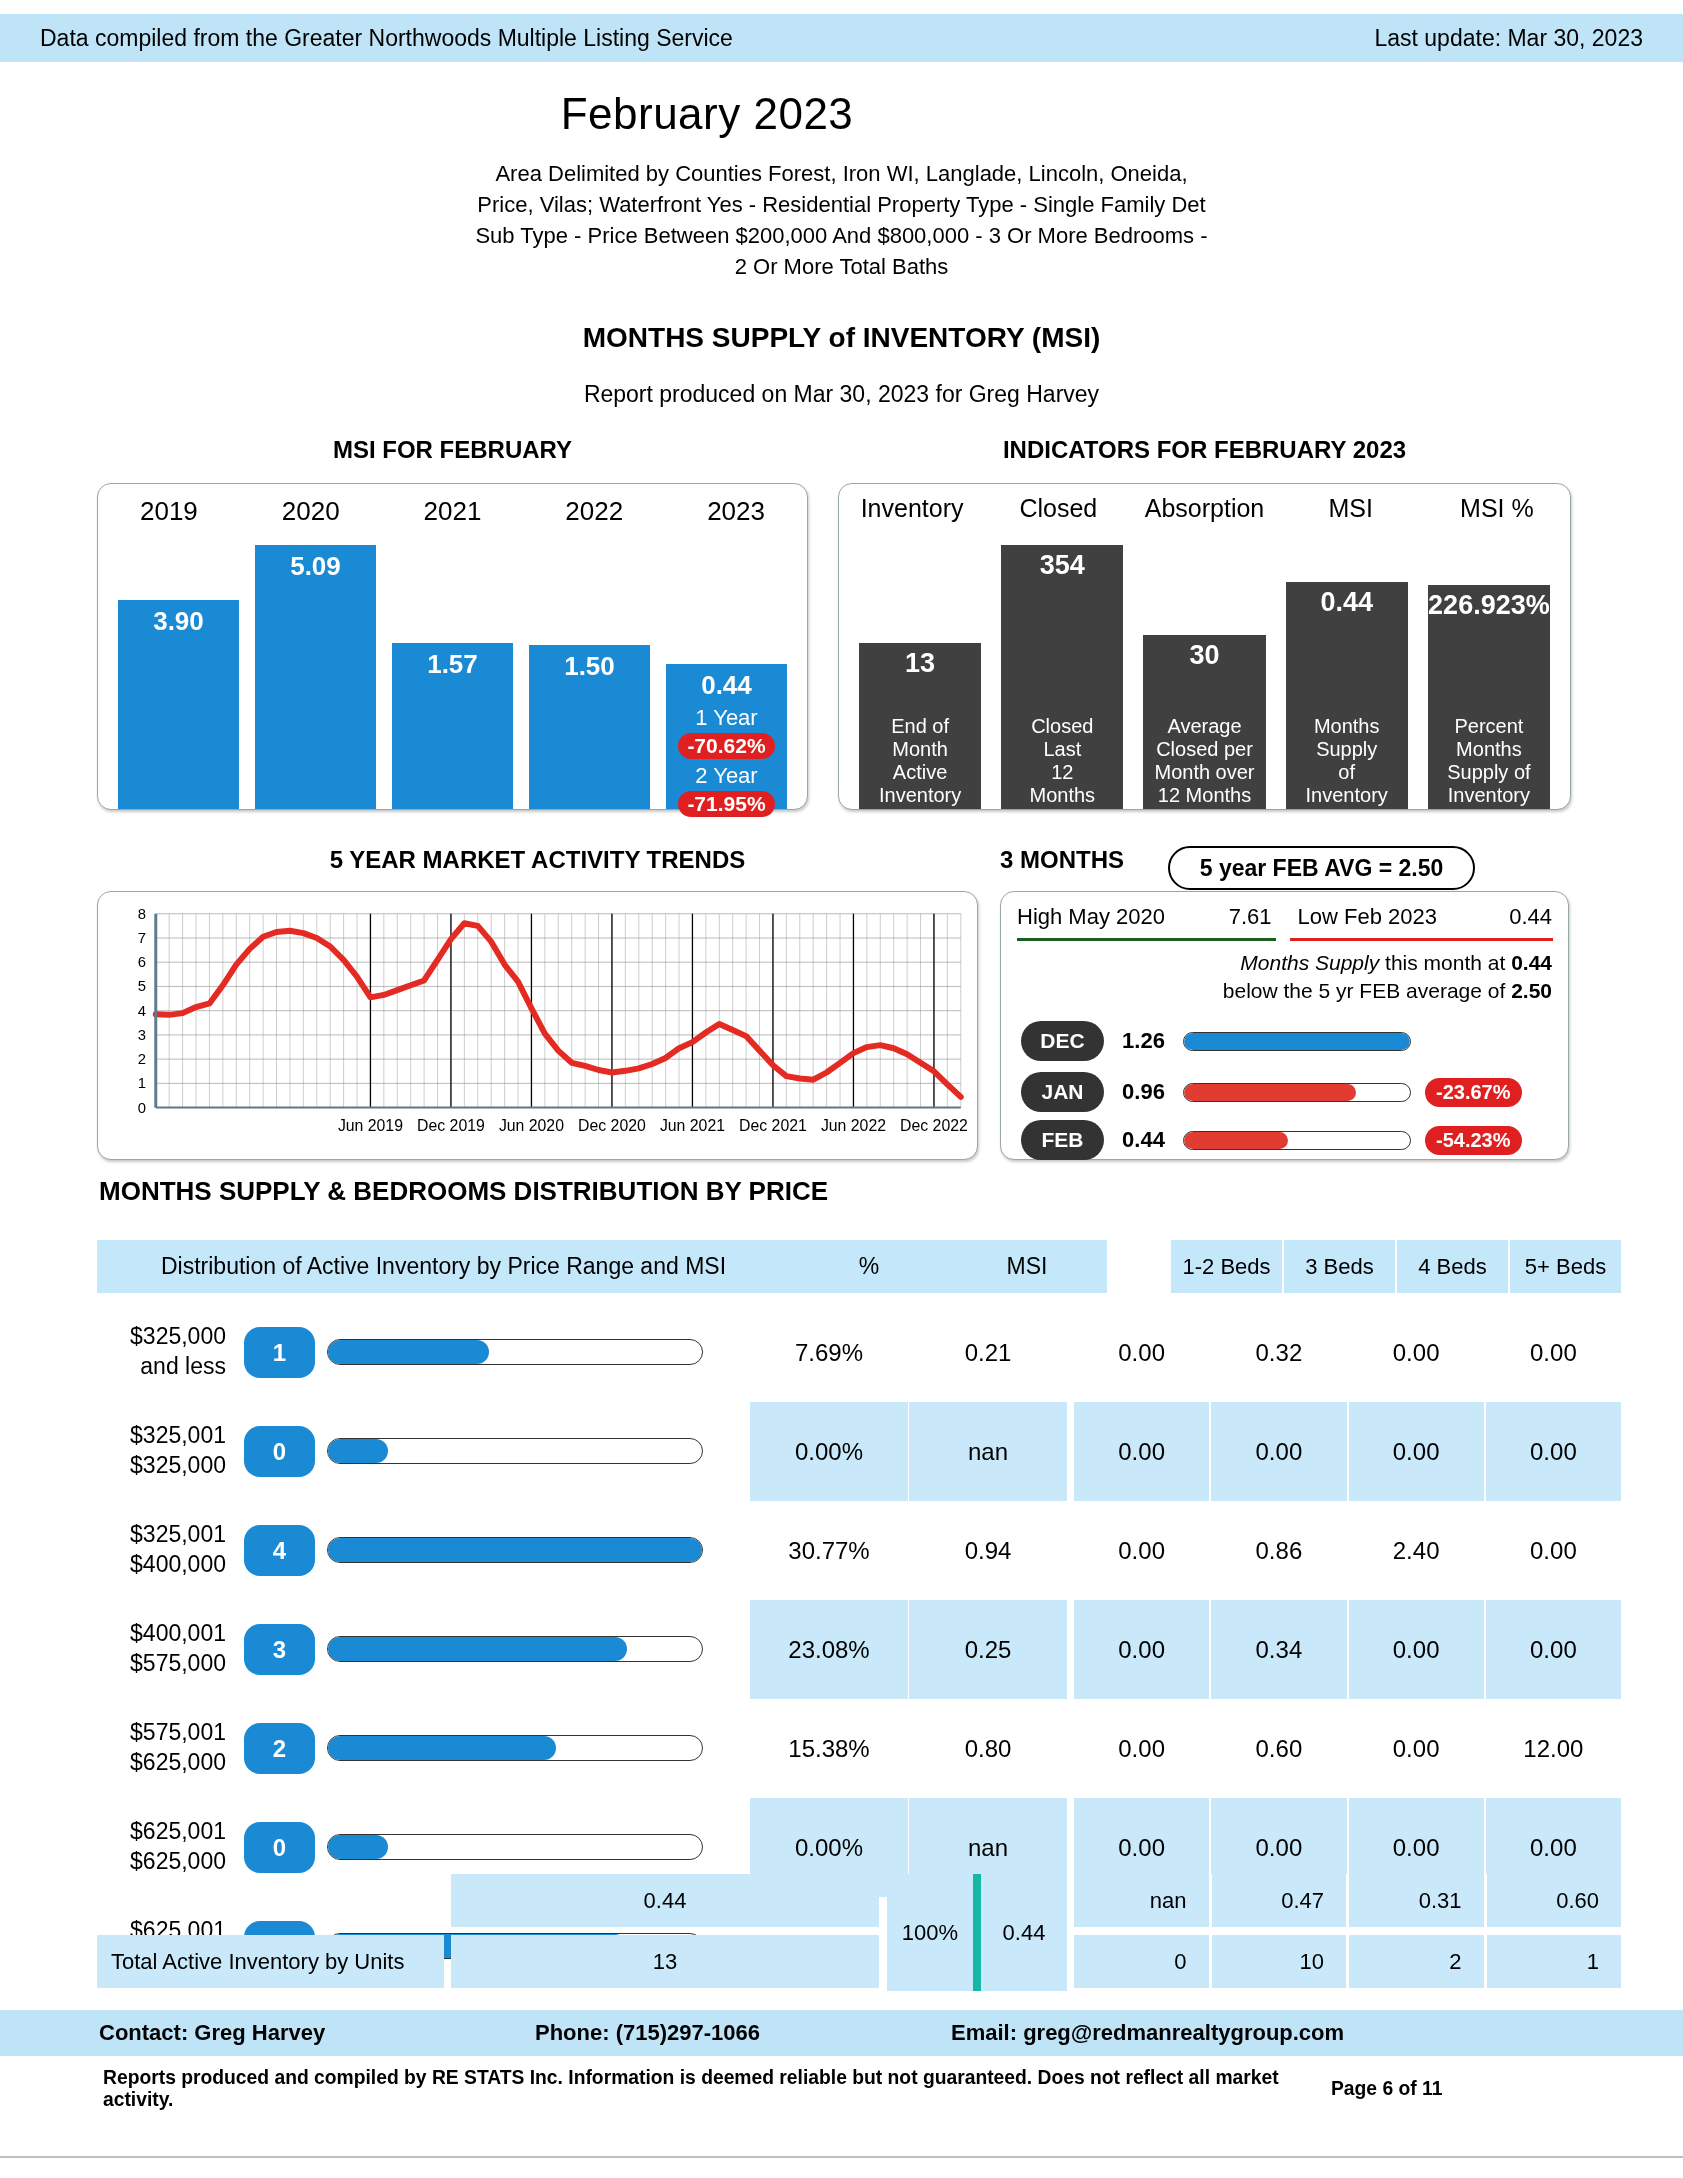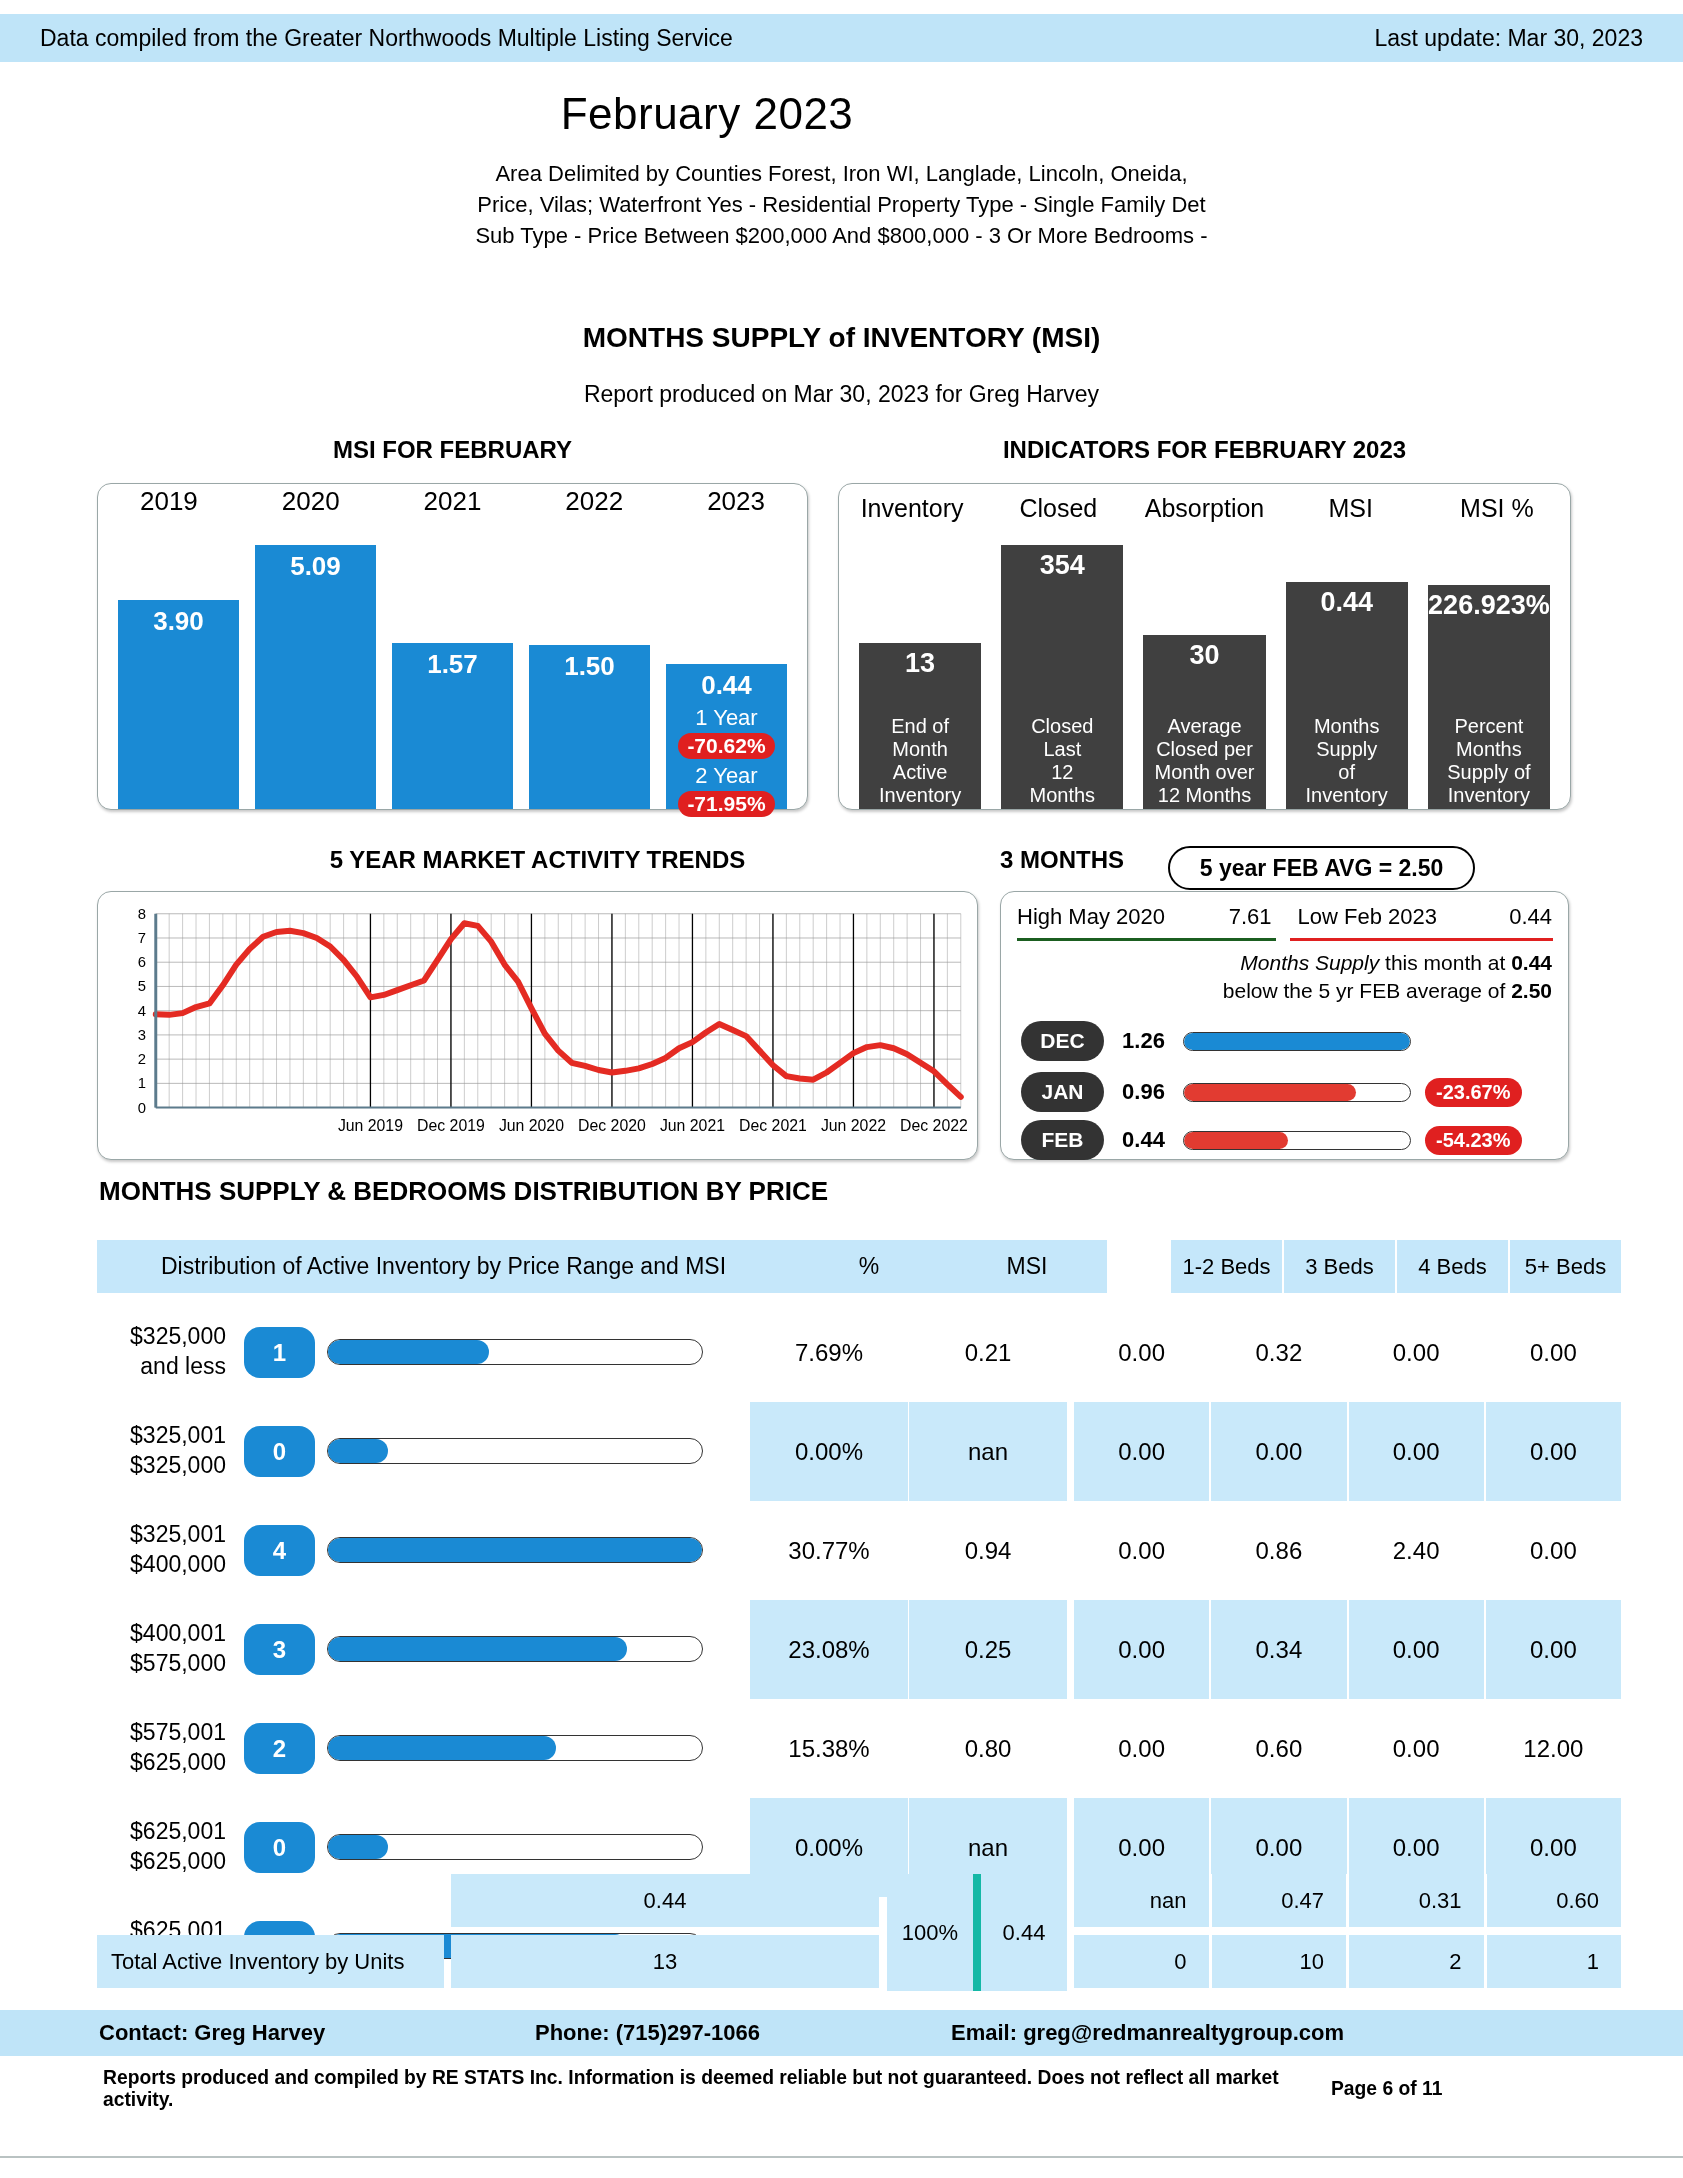--- a/index.html
+++ b/index.html
@@ -246,6 +246,7 @@
   <div>Area Delimited by Counties Forest, Iron WI, Langlade, Lincoln, Oneida,</div>
   <div>Price, Vilas; Waterfront Yes - Residential Property Type - Single Family Det</div>
   <div>Sub Type - Price Between $200,000 And $800,000 - 3 Or More Bedrooms -</div>
+  <div>2 Or More Total Baths</div>
 </div>
 <div class="report-title">MONTHS SUPPLY of INVENTORY (MSI)</div>
 <div class="report-sub">Report produced on Mar 30, 2023 for Greg Harvey</div>

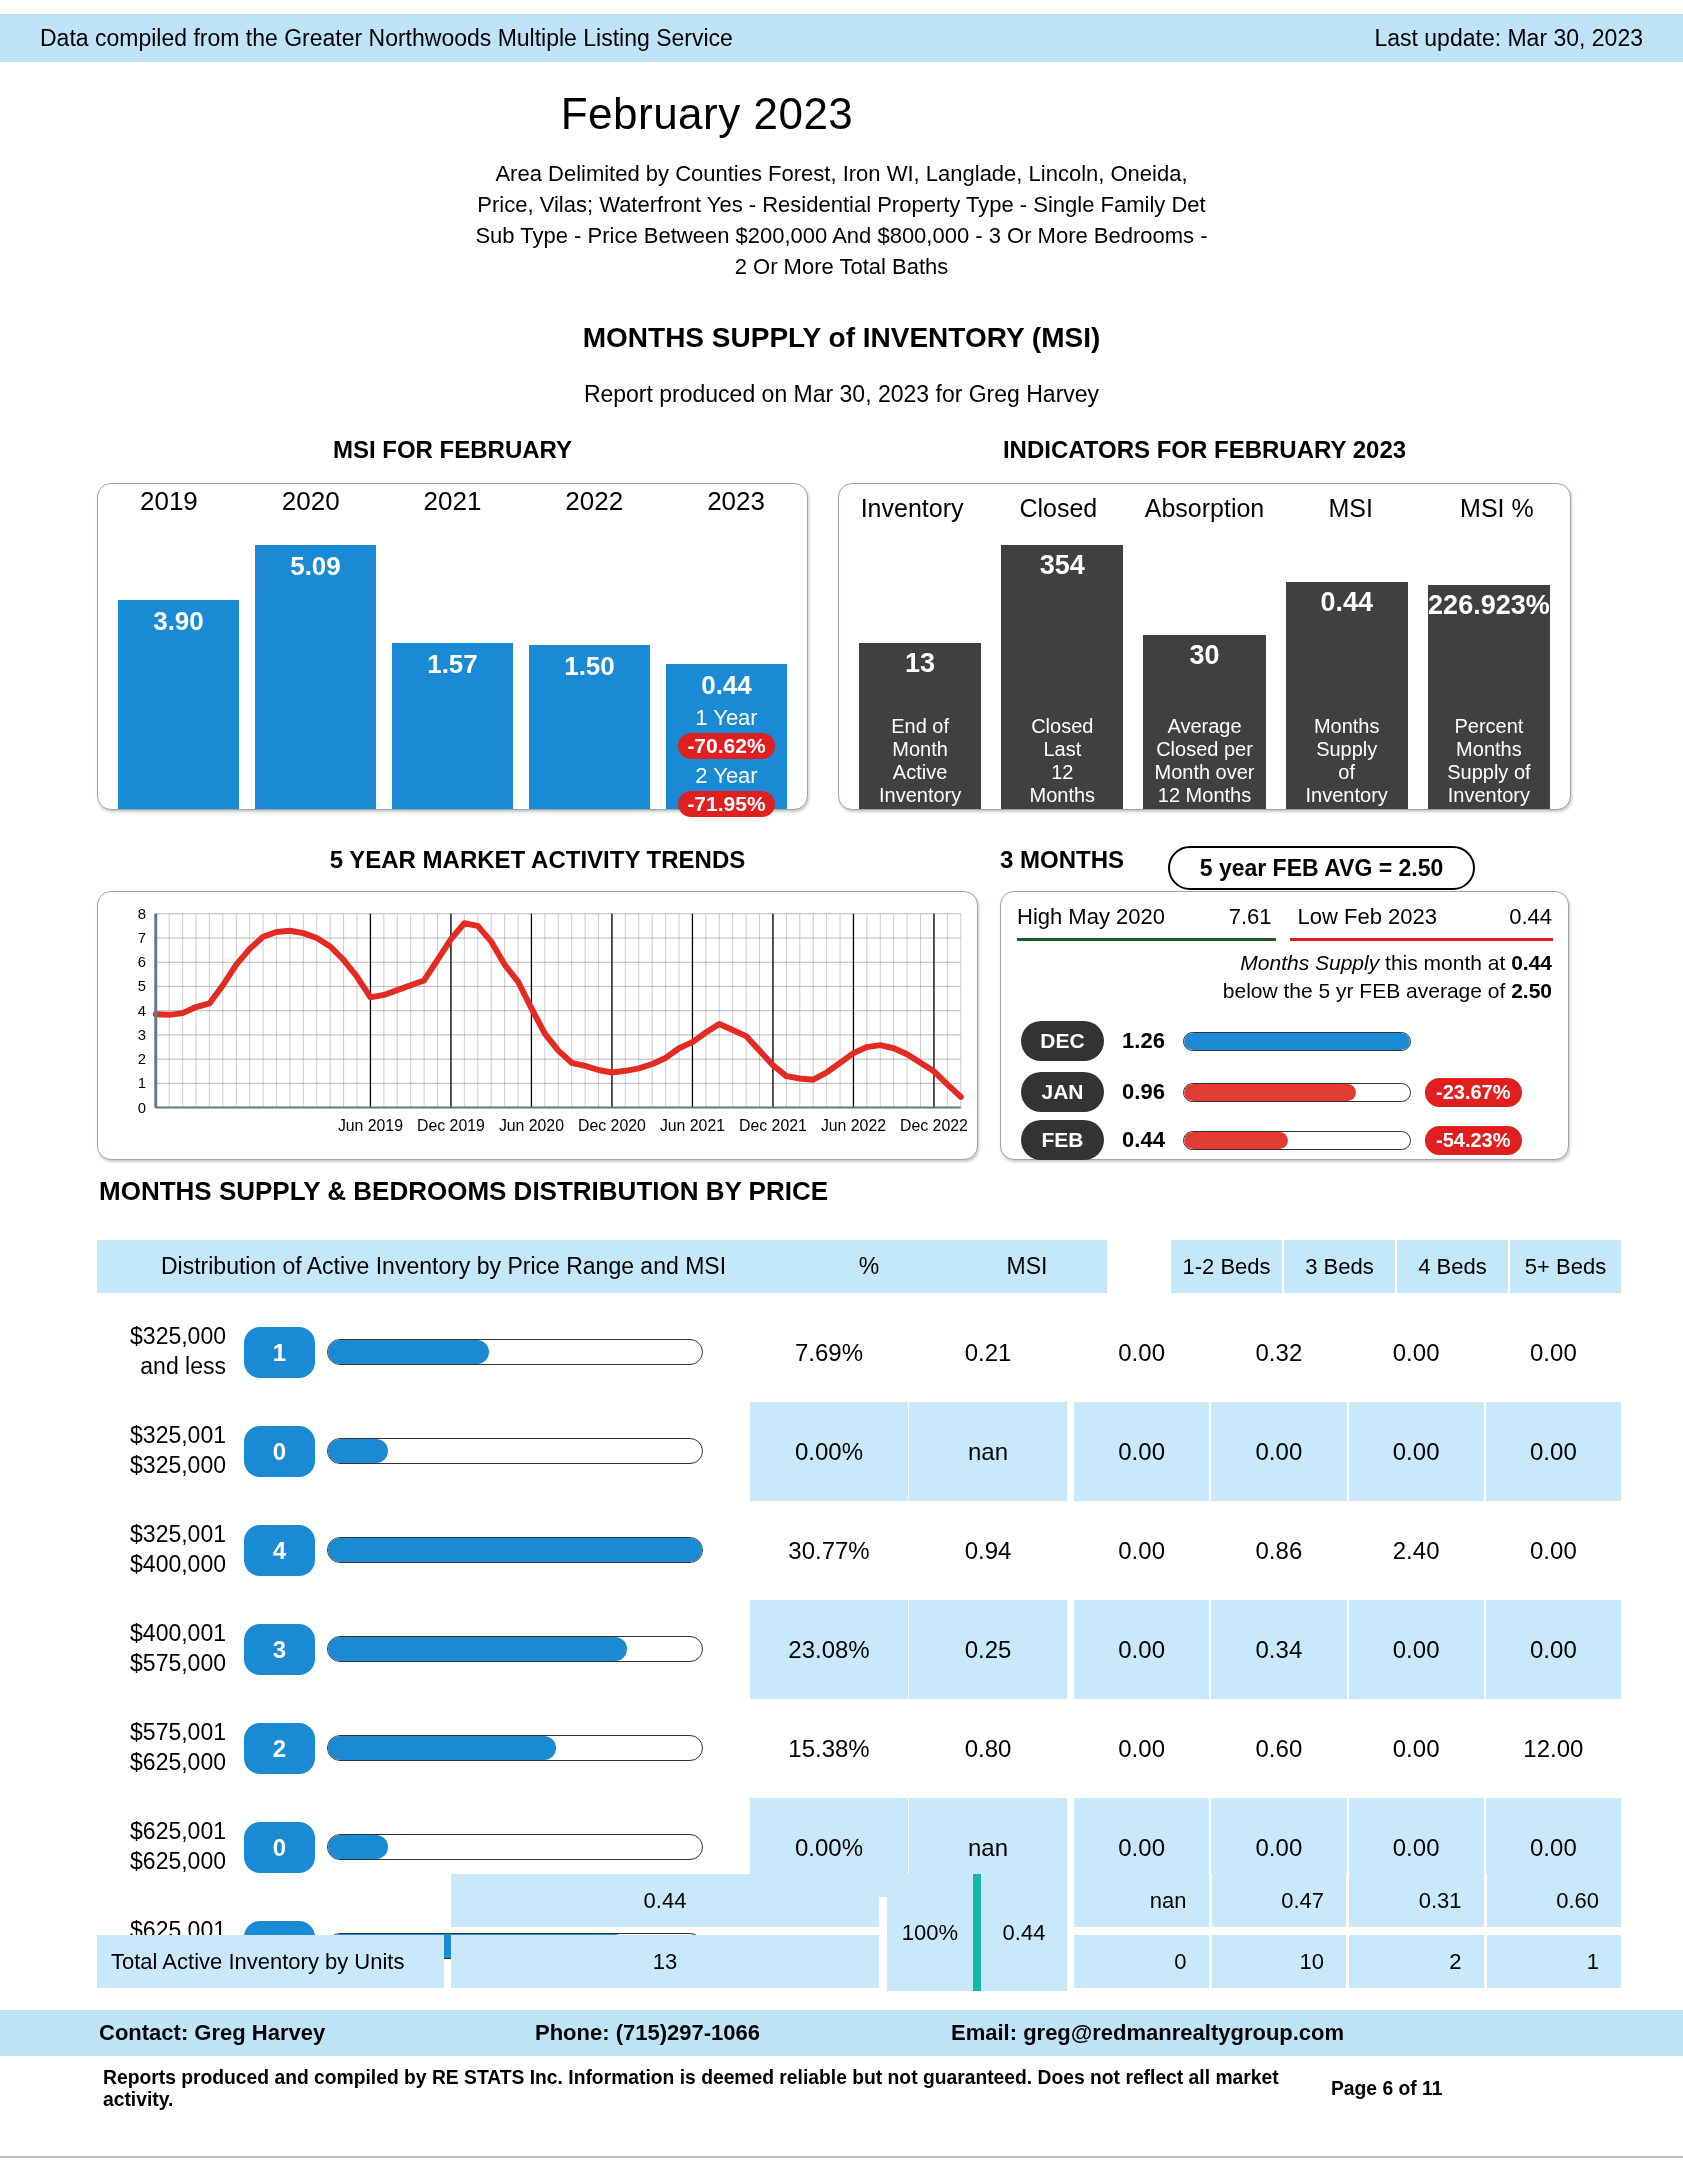--- a/index.html
+++ b/index.html
@@ -57,7 +57,7 @@
   
   #msi-card { left: 97px; top: 483px; width: 711px; height: 327px; }
   .msi-years {
-    position: absolute; left: 0; top: 2px; width: 100%;
+    position: absolute; left: 0; top: 12px; width: 100%;
     display: flex;
   }
   .msi-years > div { flex: 1; text-align: center; font-size: 26px; }

